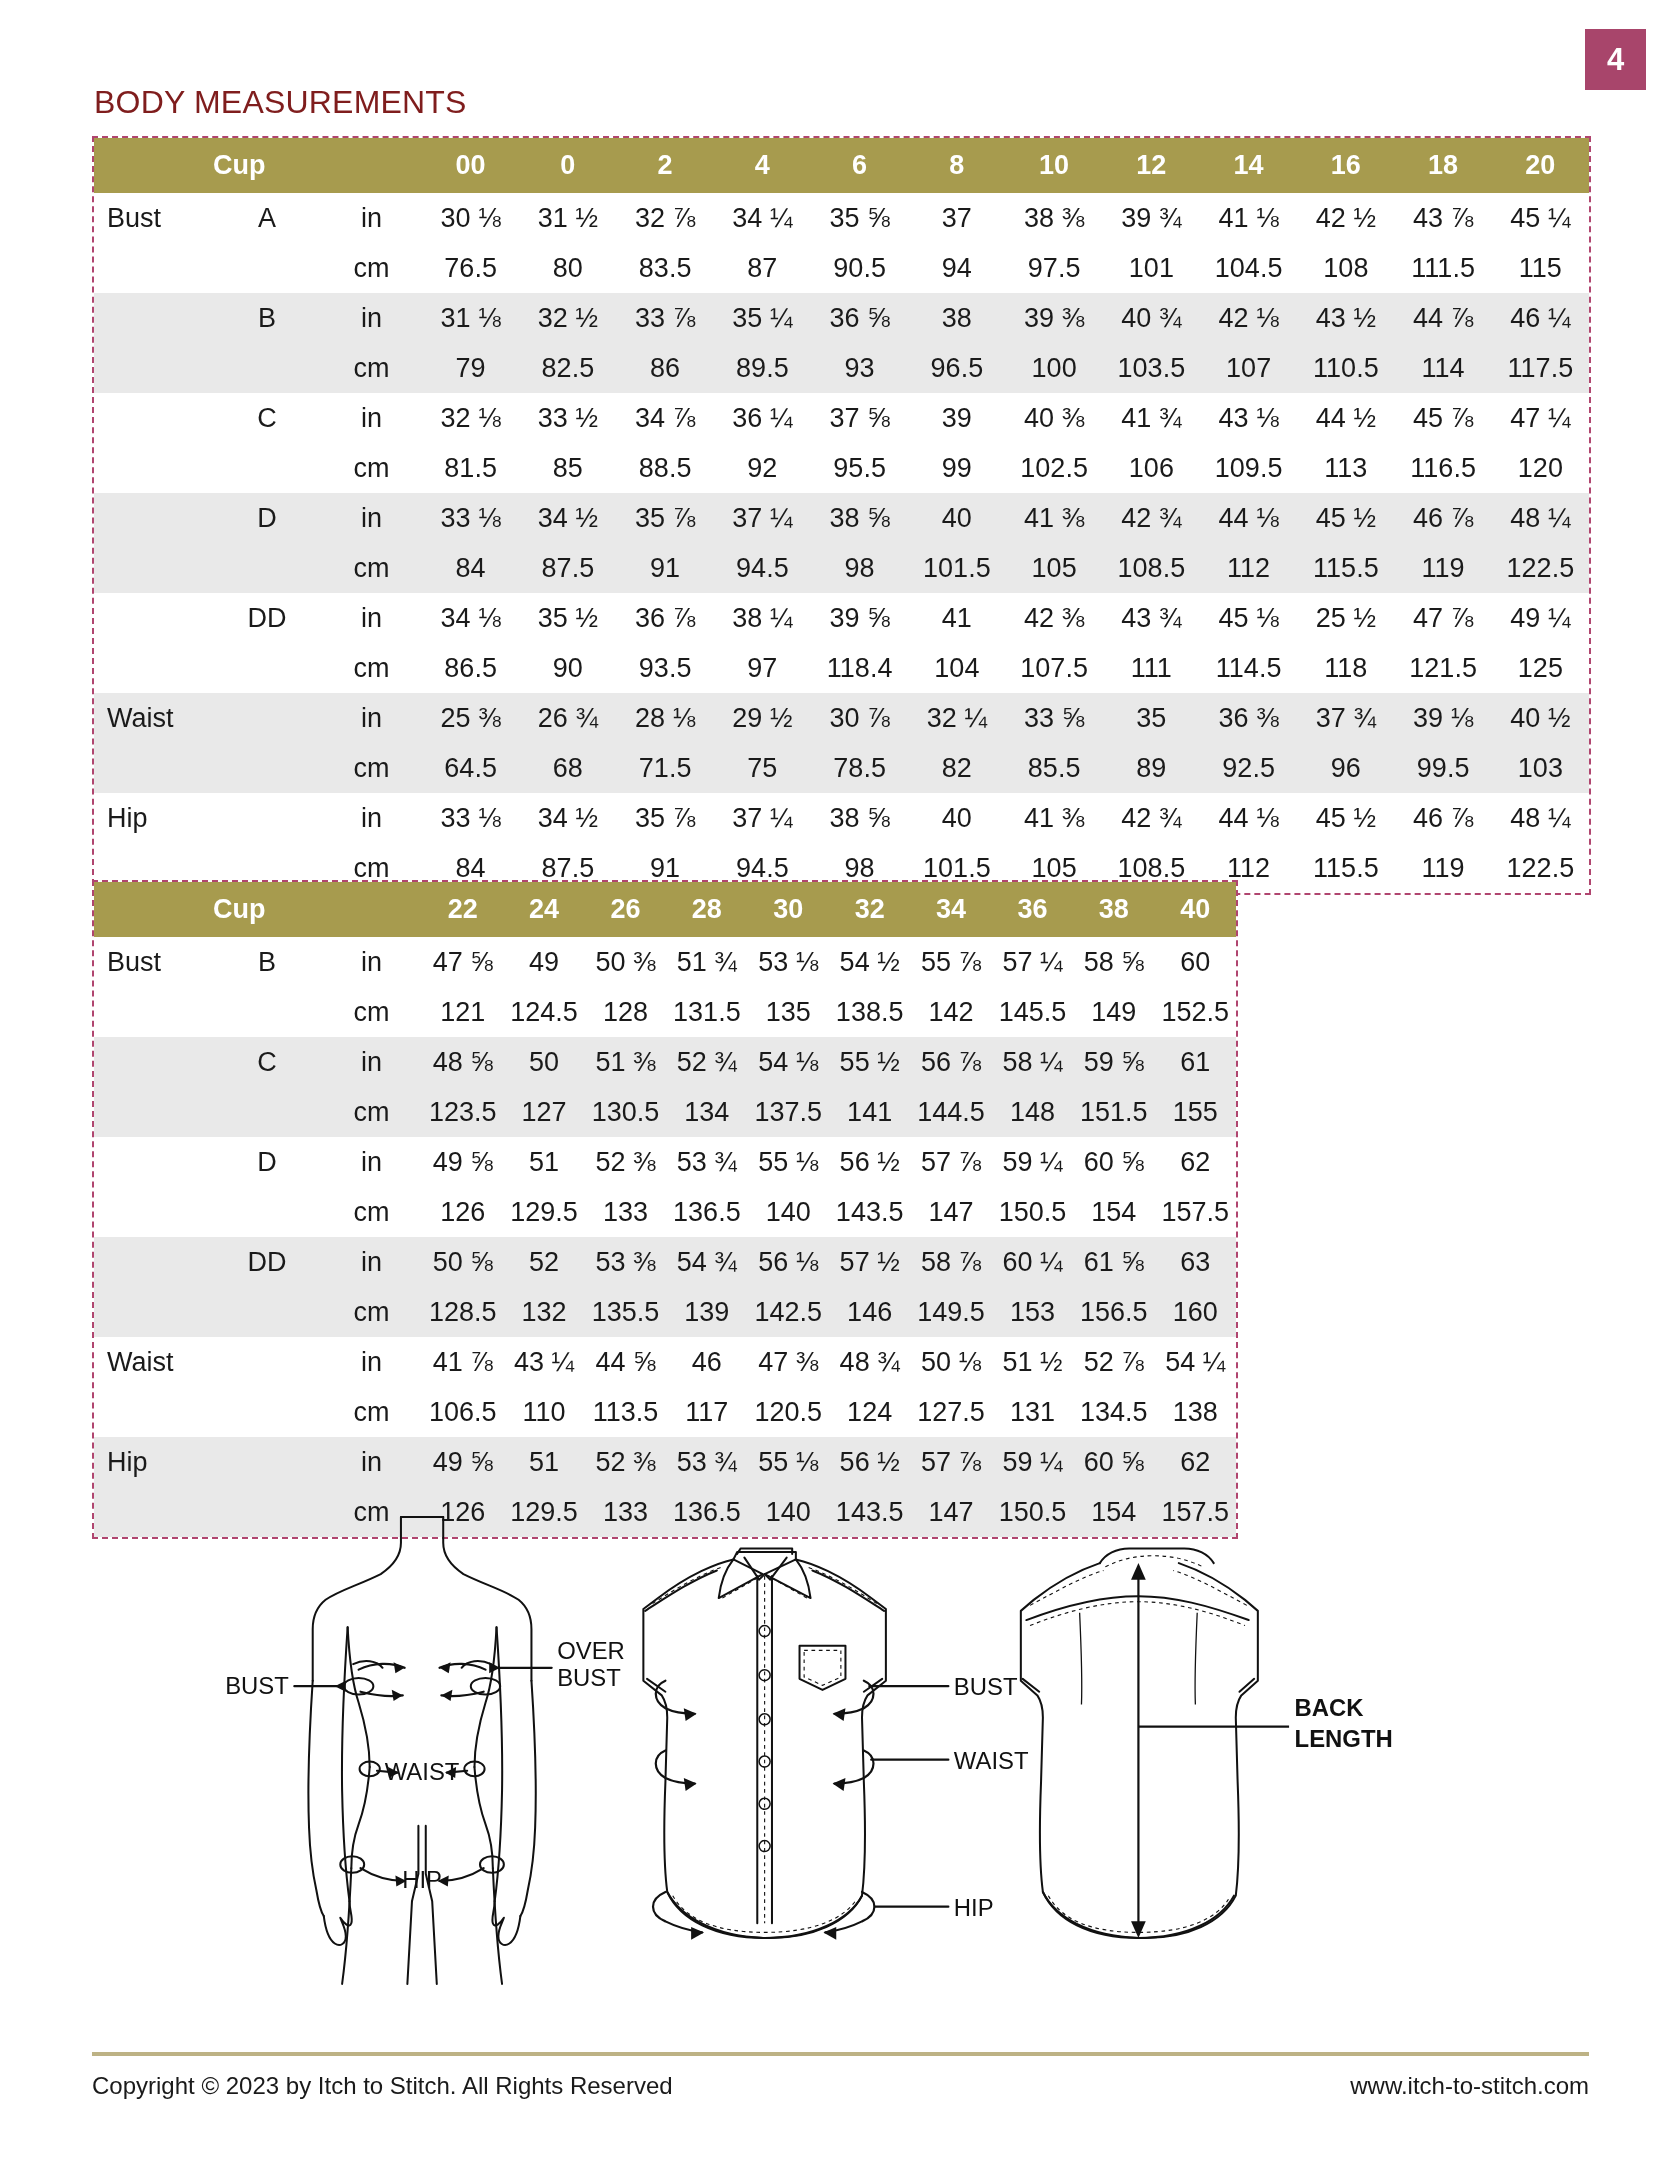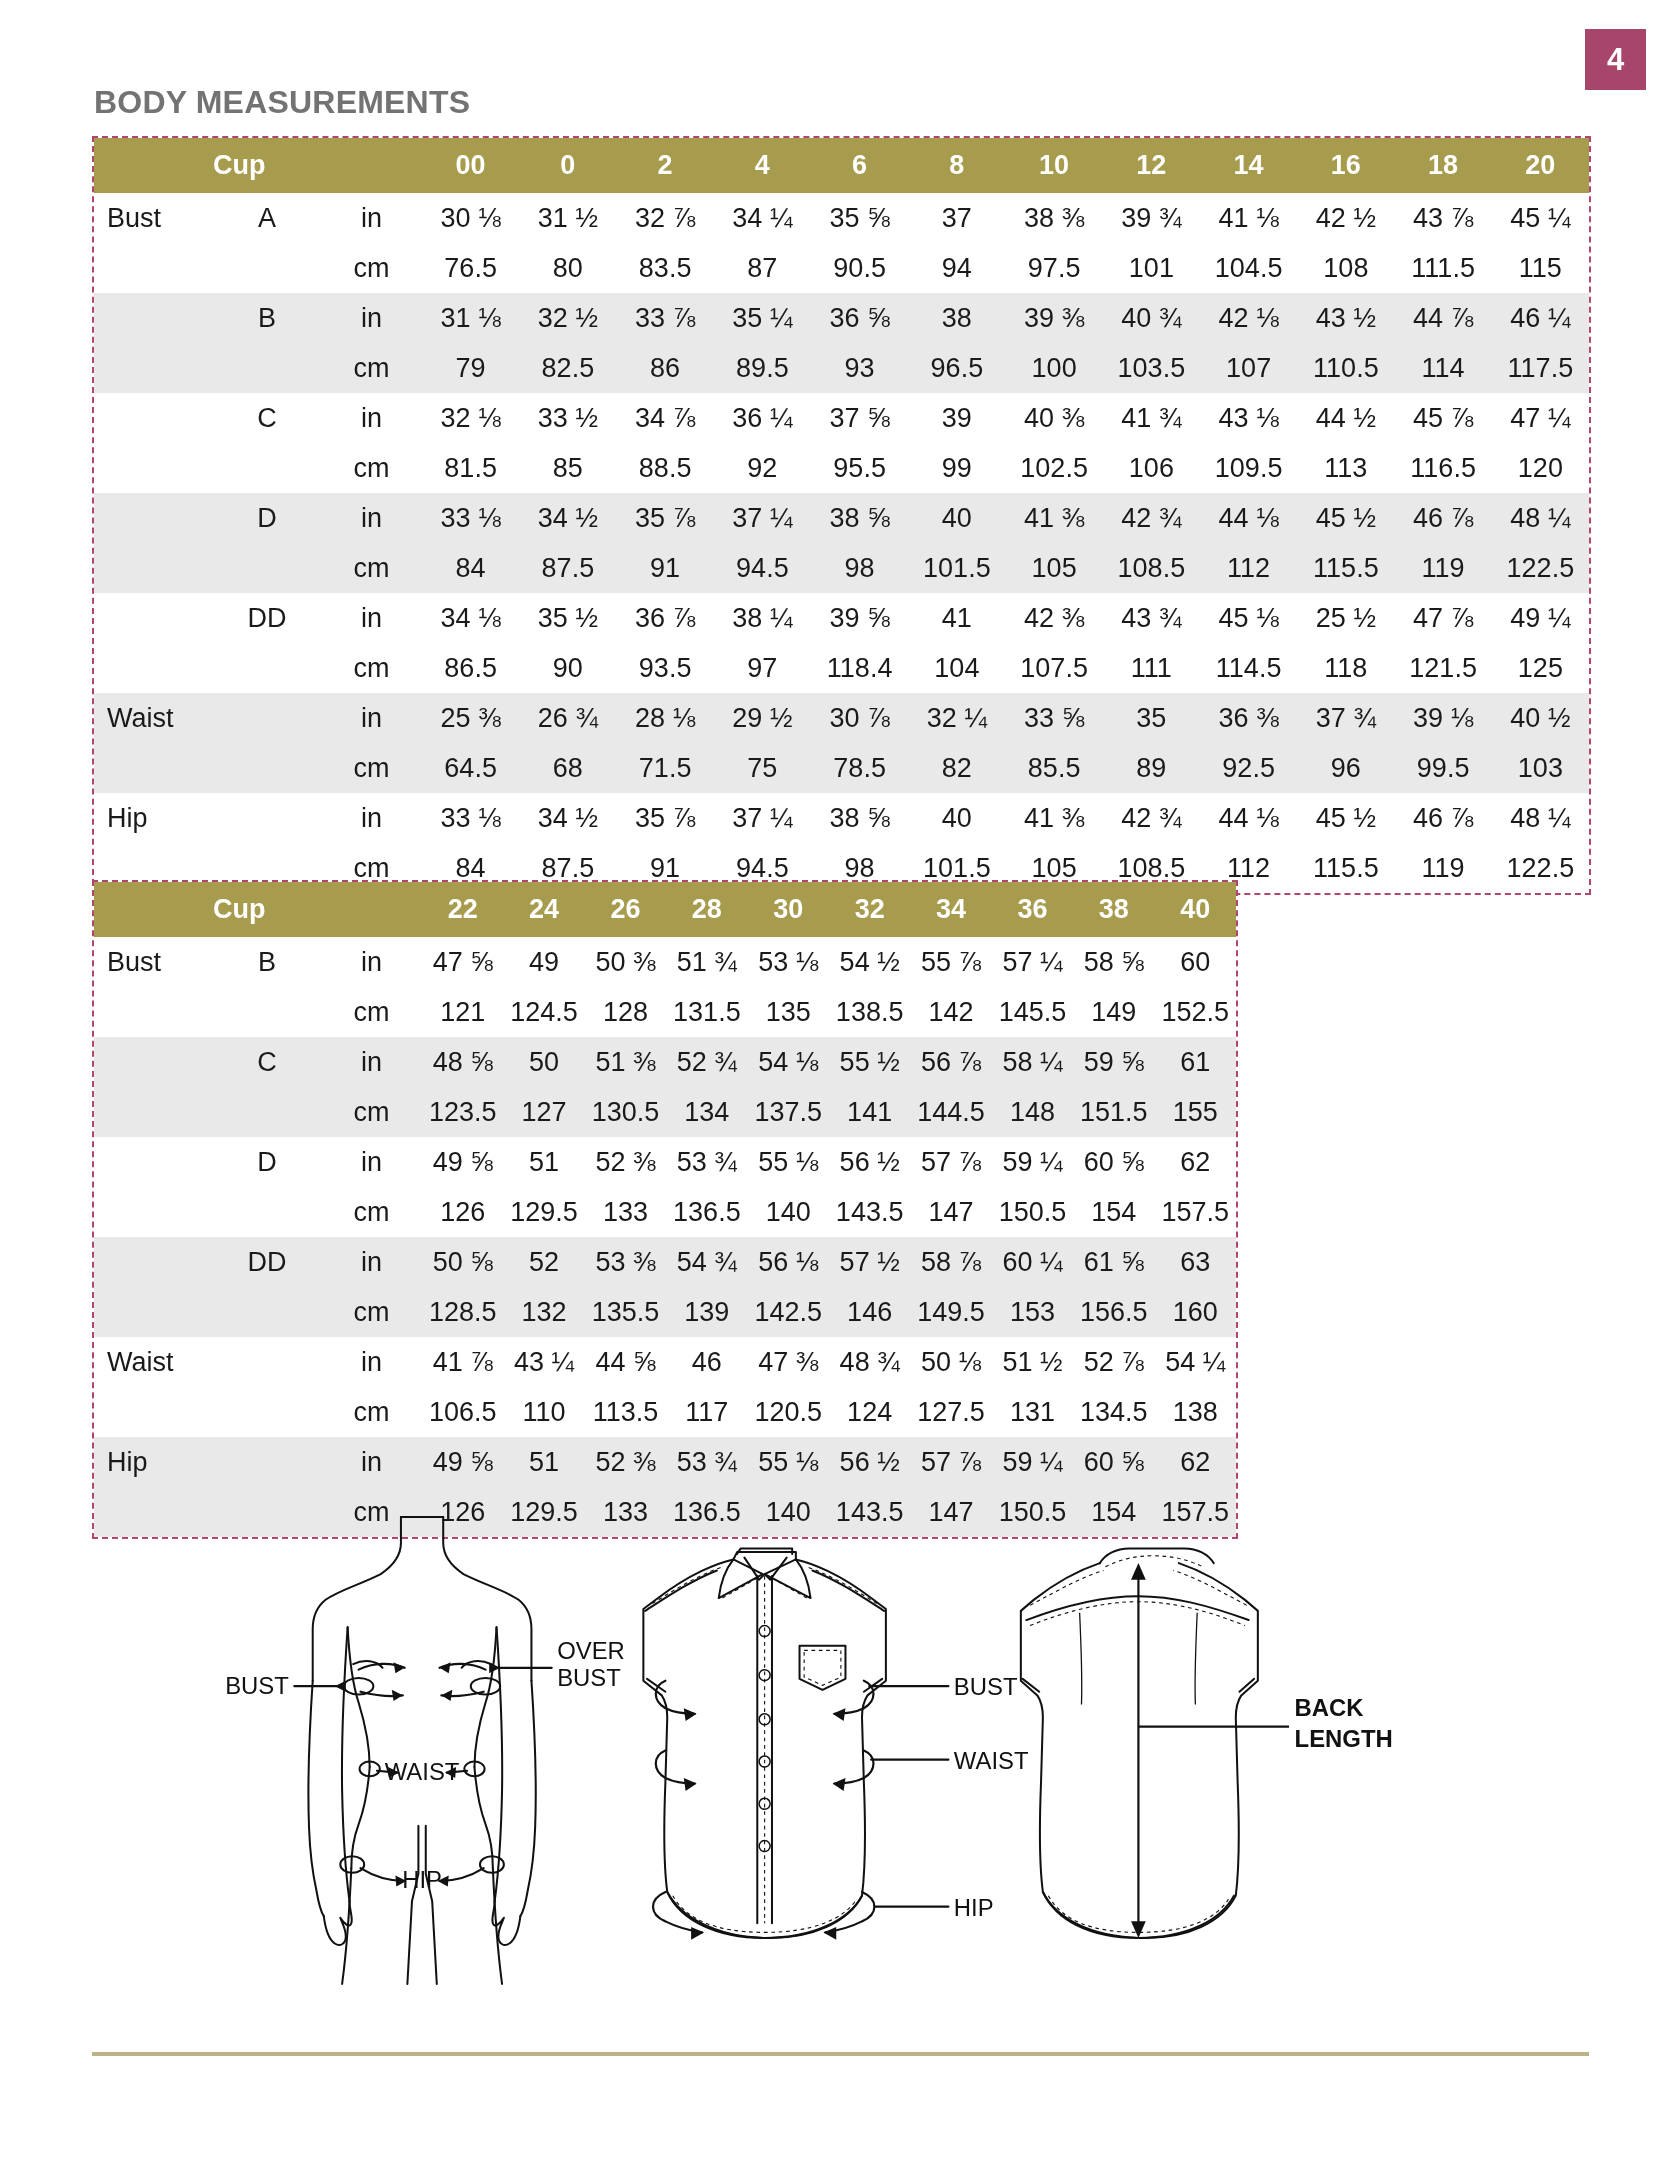--- a/index.html
+++ b/index.html
@@ -25,8 +25,8 @@
   
   .section-title {
     position: absolute; left: 94px; top: 84px;
-    font-size: 32px; font-weight: bold;
-    color: #737373;
+    font-size: 32px; font-weight: normal;
+    color: #7f1d1d;
     letter-spacing: 0.2px;
   }
 

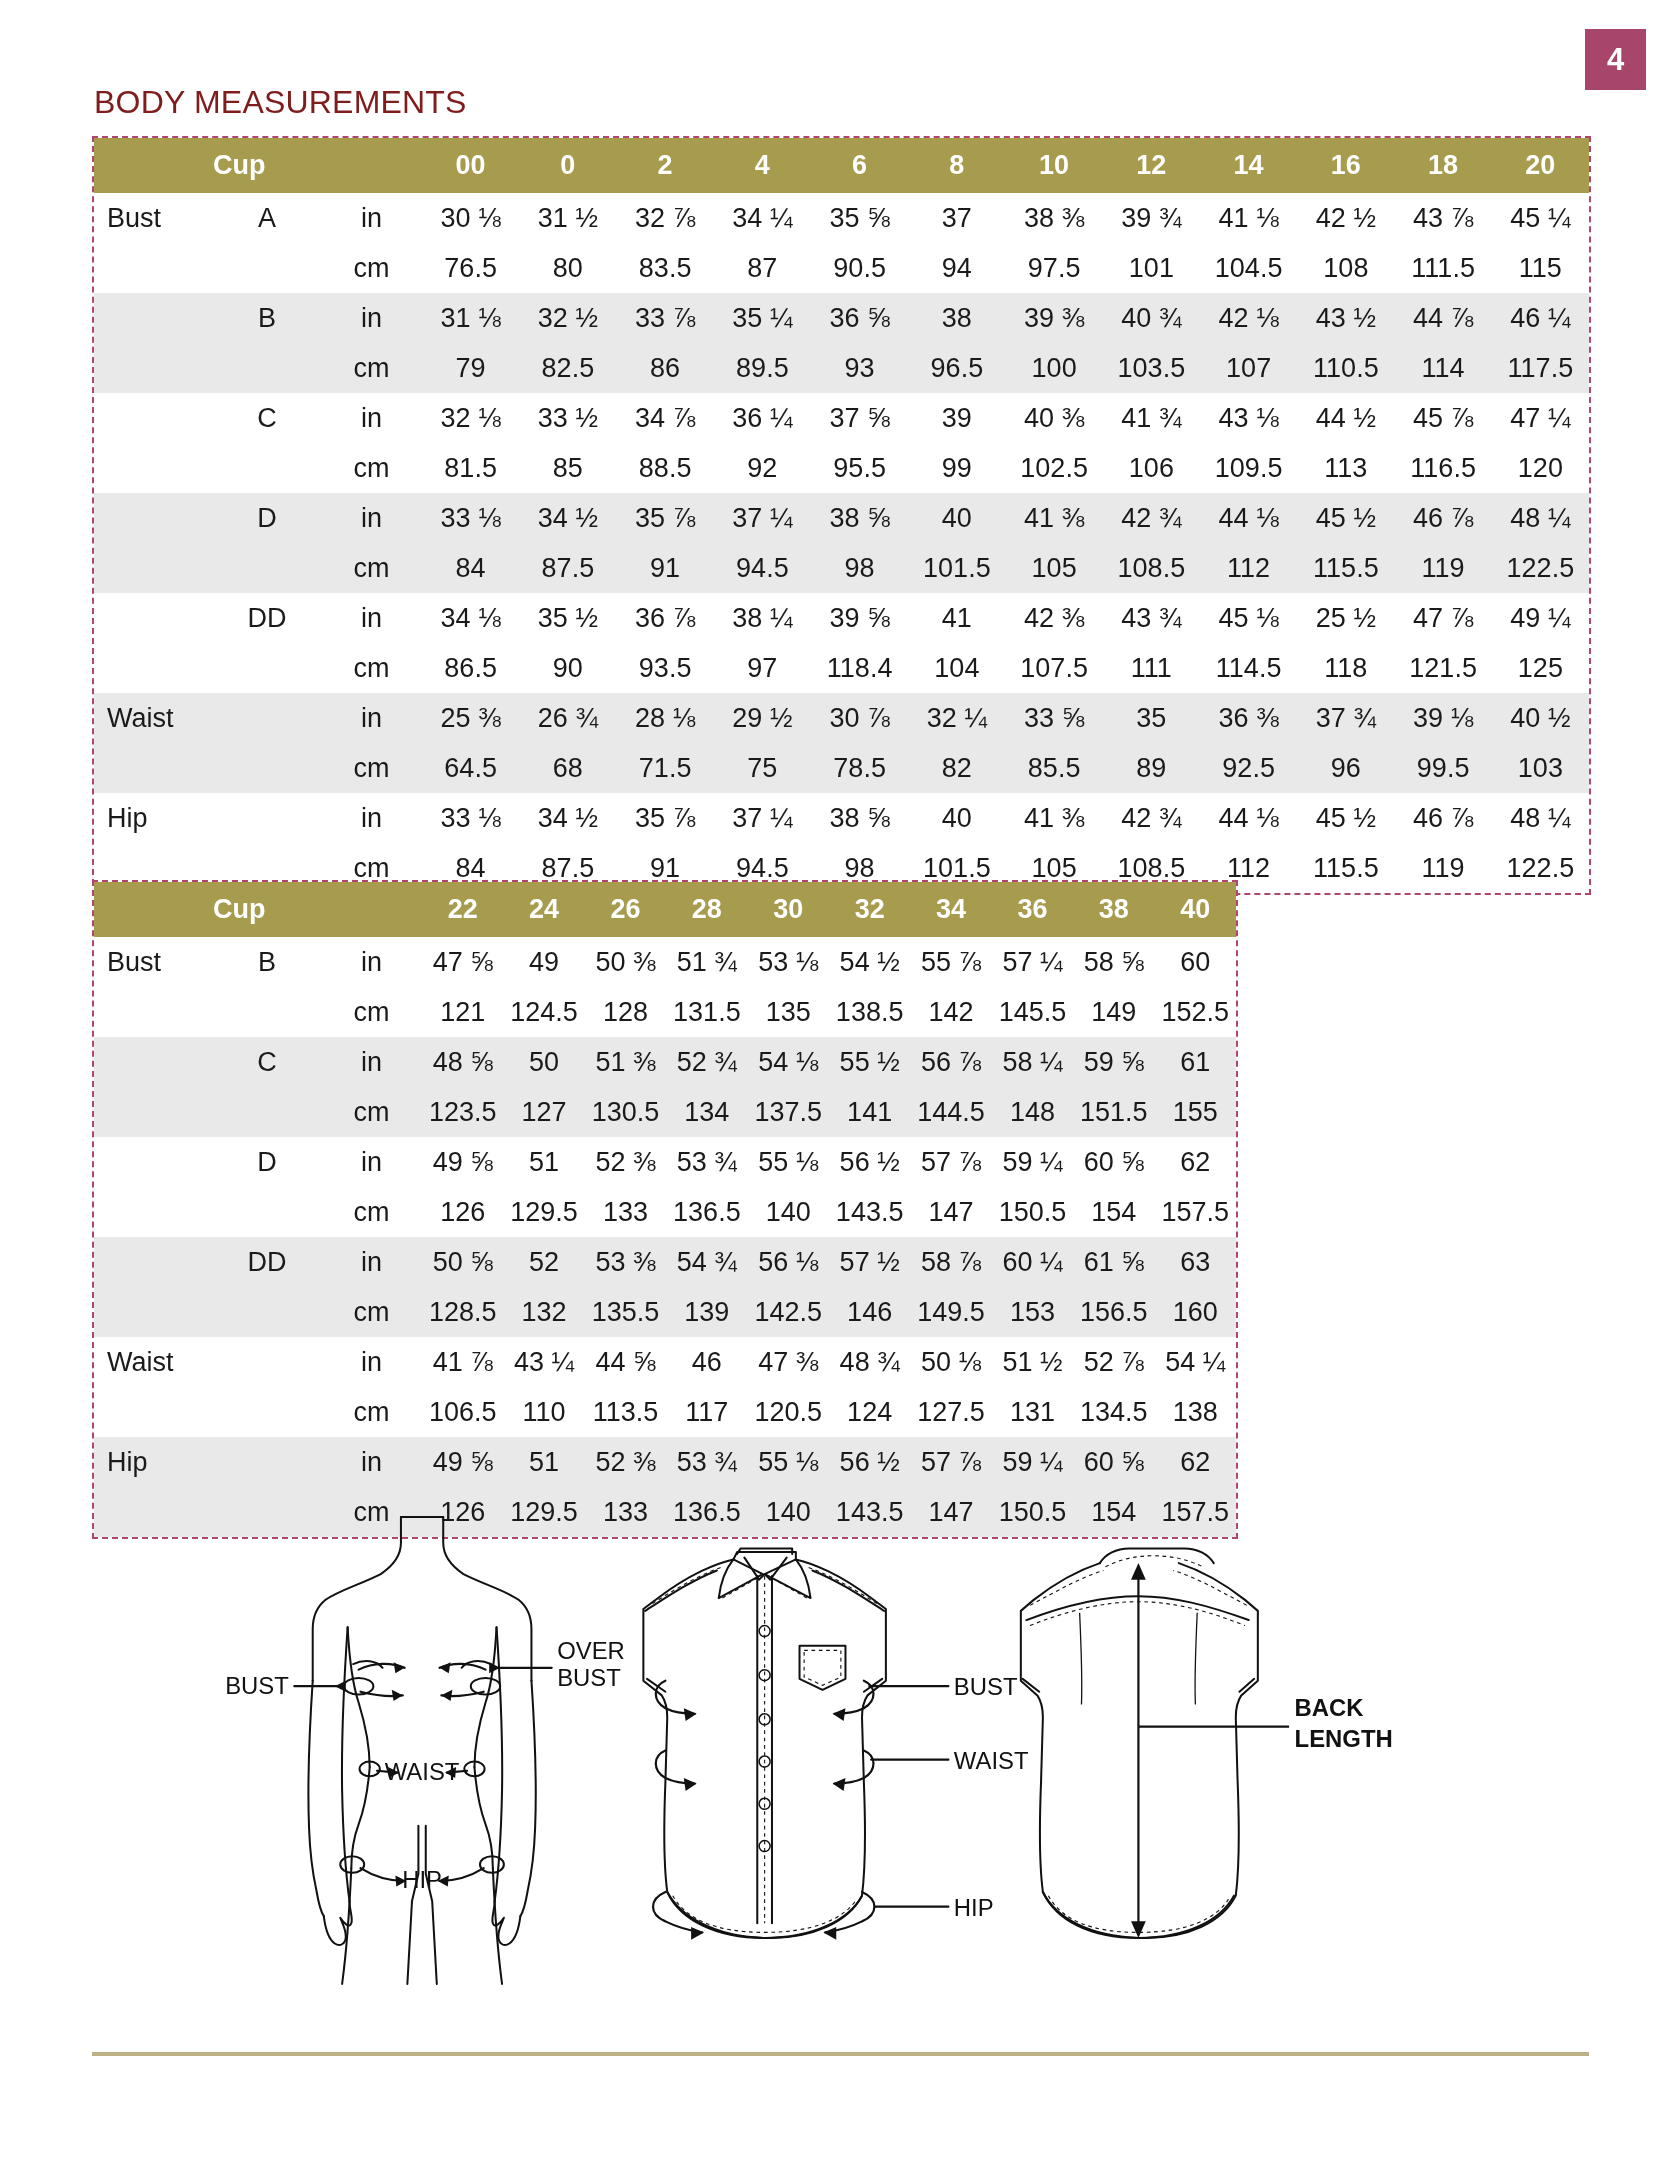--- a/index.html
+++ b/index.html
@@ -772,6 +772,10 @@
   </div>
 
   <div class="footer-rule"></div>
+  <div class="footer">
+    <span>Copyright © 2023 by Itch to Stitch. All Rights Reserved</span>
+    <span>www.itch-to-stitch.com</span>
+  </div>
 
 </div>
 

